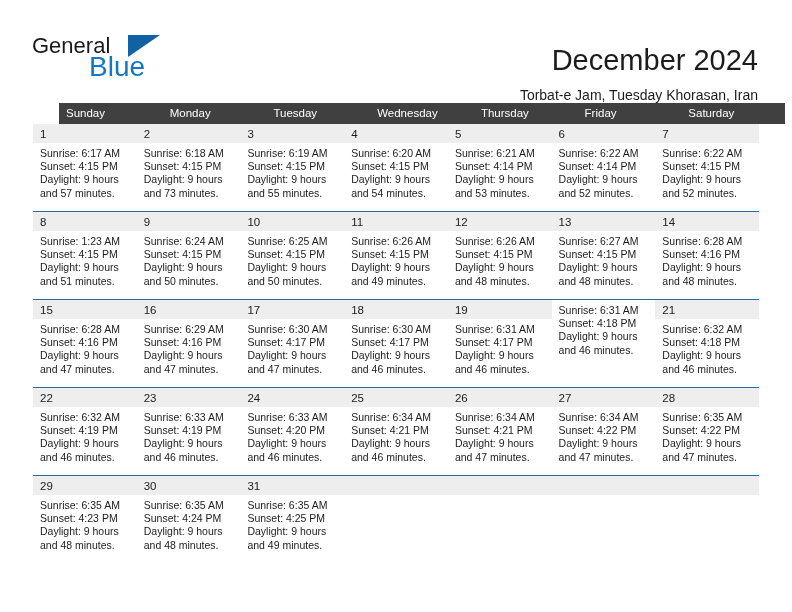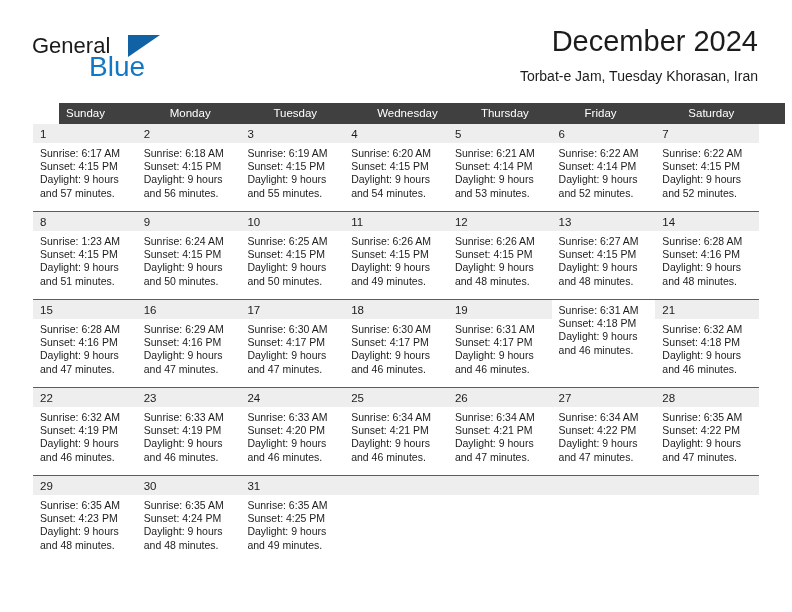--- a/index.html
+++ b/index.html
@@ -64,7 +64,7 @@
   .title-block {
     position: absolute;
     right: 34px;
-    top: 24px;
+    top: 43px;
     text-align: right;
   }
   .cal-title {

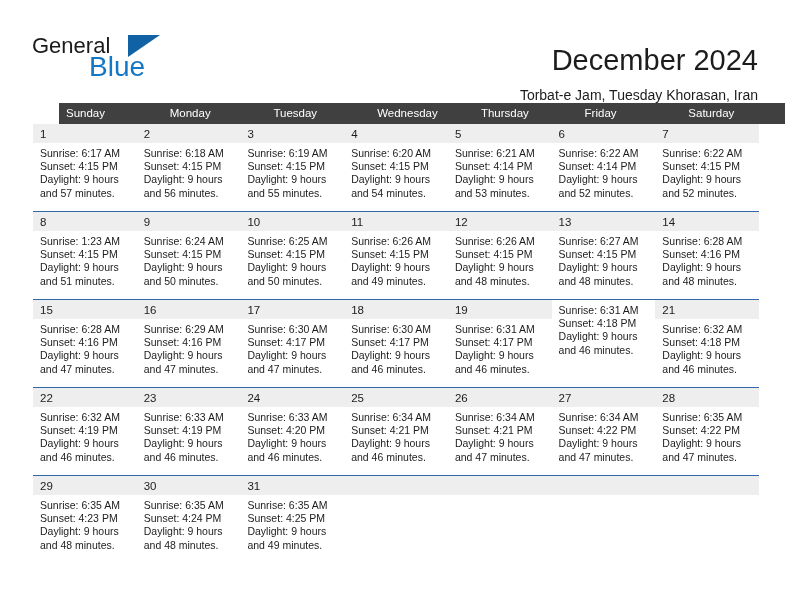--- a/index.html
+++ b/index.html
@@ -194,7 +194,7 @@
           <div class="day-line">Sunrise: 6:18 AM</div>
           <div class="day-line">Sunset: 4:15 PM</div>
           <div class="day-line">Daylight: 9 hours</div>
-          <div class="day-line">and 56 minutes.</div>
+          <div class="day-line">and 73 minutes.</div>
         </div>
       </div>
       <div class="day-cell">

